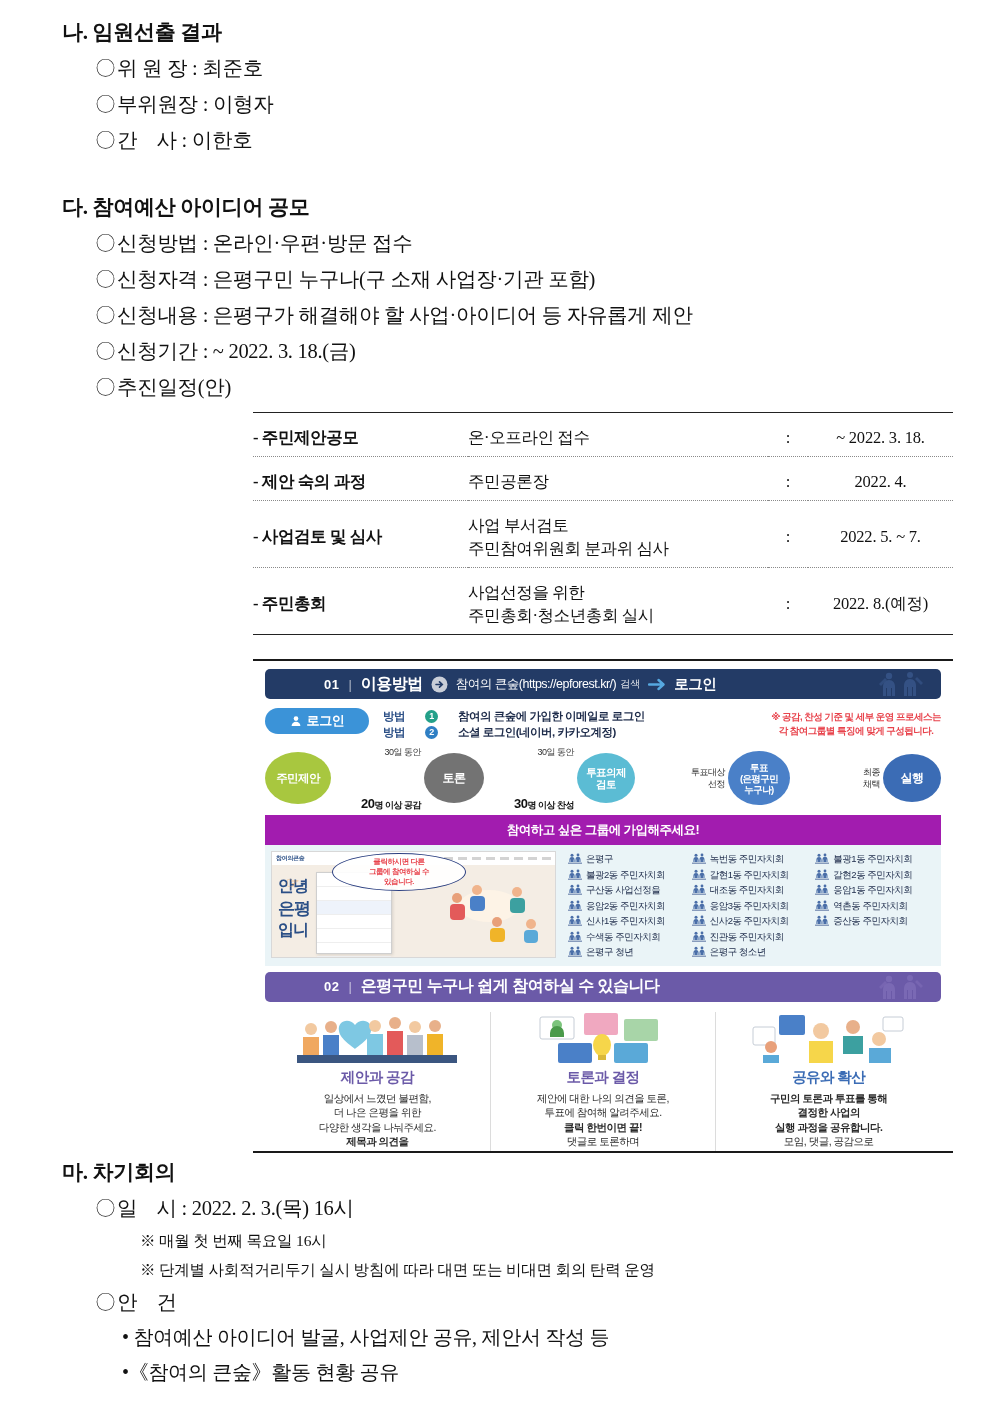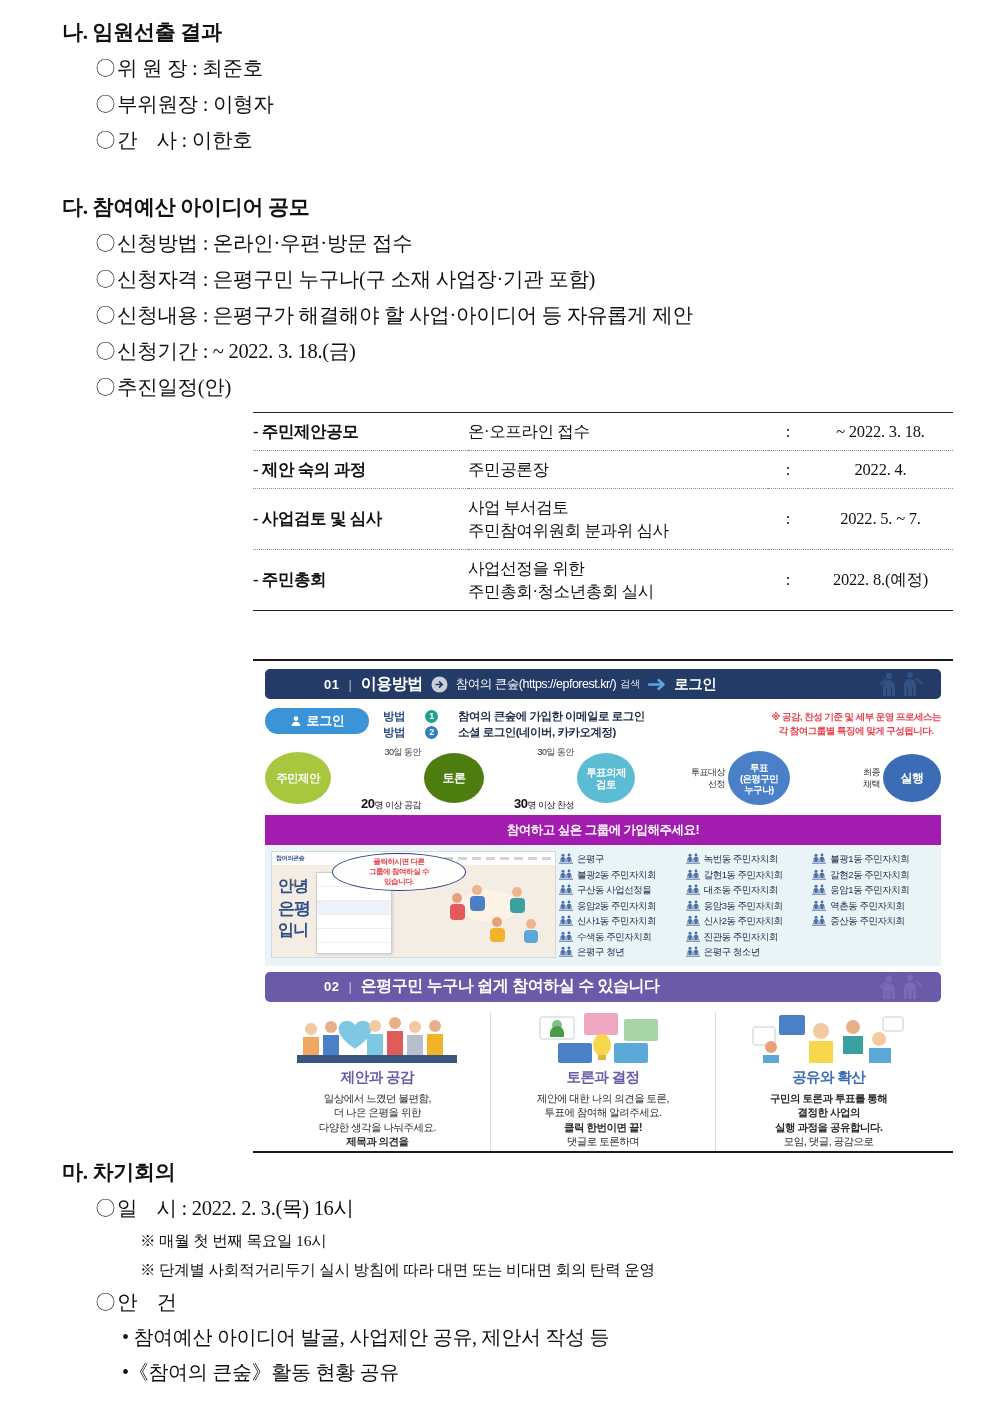--- a/index.html
+++ b/index.html
@@ -35,7 +35,7 @@
     width:700px; border-collapse:collapse;
     font-size:16.5px;
   }
-  .sched td{ padding:7px 0 7px 0; vertical-align:middle; }
+  .sched td{ padding:13px 0 7px 0; vertical-align:middle; }
   .sched tr{ border-bottom:1px dotted #8a8a8a; }
   .sched tr:first-child{ border-top:1.6px solid #222; }
   .sched tr:last-child{ border-bottom:1.6px solid #222; }

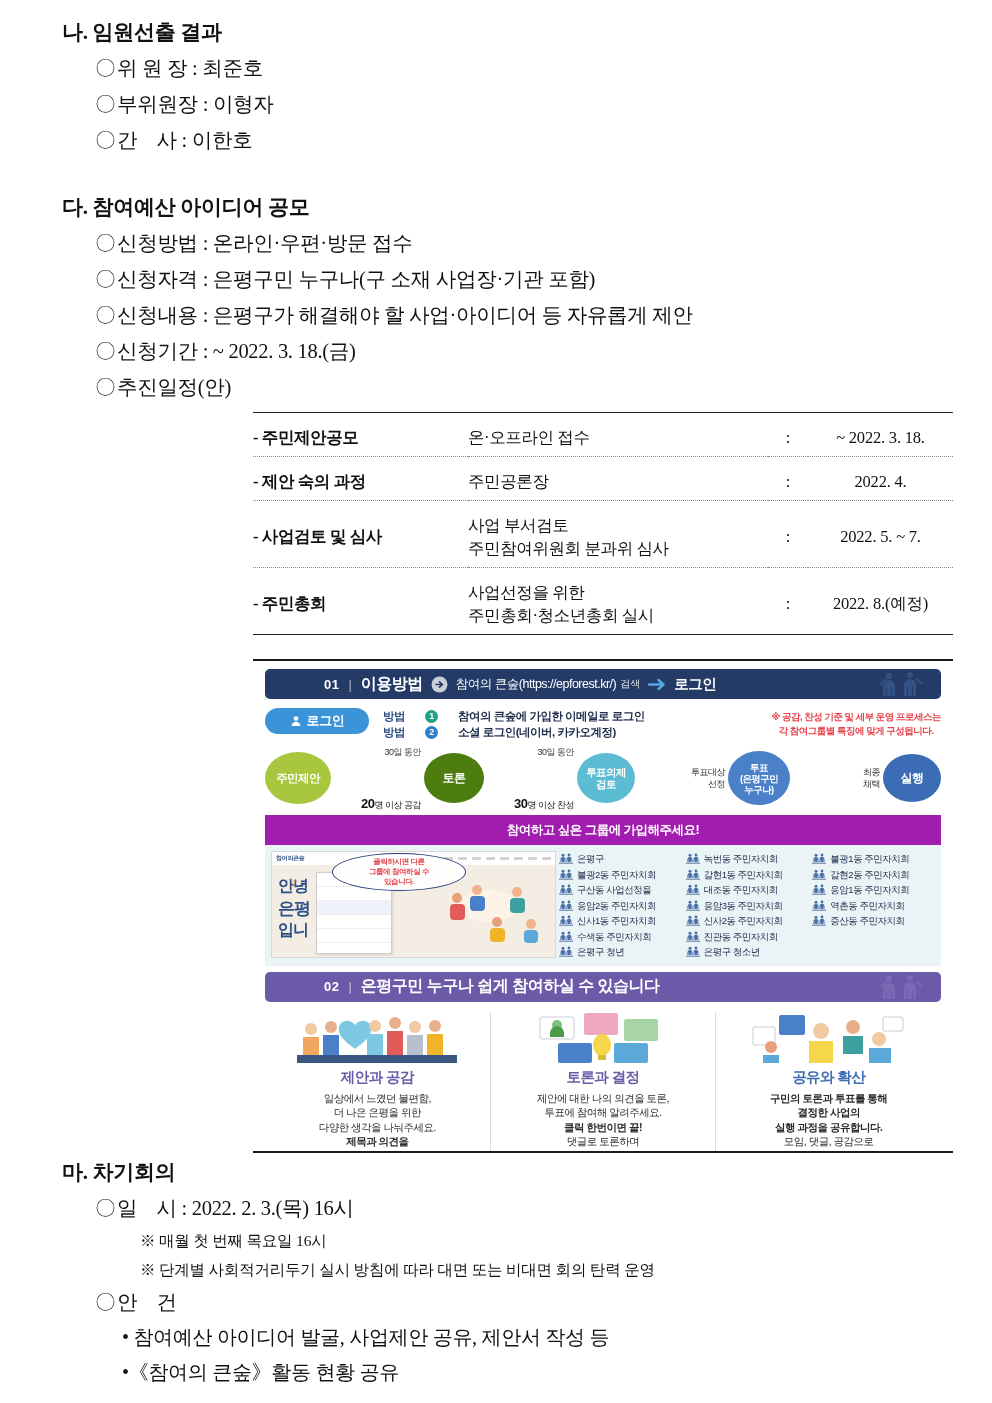--- a/index.html
+++ b/index.html
@@ -98,7 +98,7 @@
     text-align:center; font-weight:bold; letter-spacing:-0.6px; flex:none;
   }
   .n1{width:66px;height:52px;background:#a8c73f;font-size:11.5px;}
-  .n2{width:60px;height:50px;background:#4d7c0f;font-size:12px;}
+  .n2{width:60px;height:50px;background:#737373;font-size:12px;}
   .n3{width:58px;height:50px;background:#5bbcd4;font-size:10.5px;line-height:12px;}
   .n4{width:62px;height:54px;background:#4a80c8;font-size:9.5px;line-height:11px;}
   .n5{width:58px;height:48px;background:#3b6cb5;font-size:12px;}

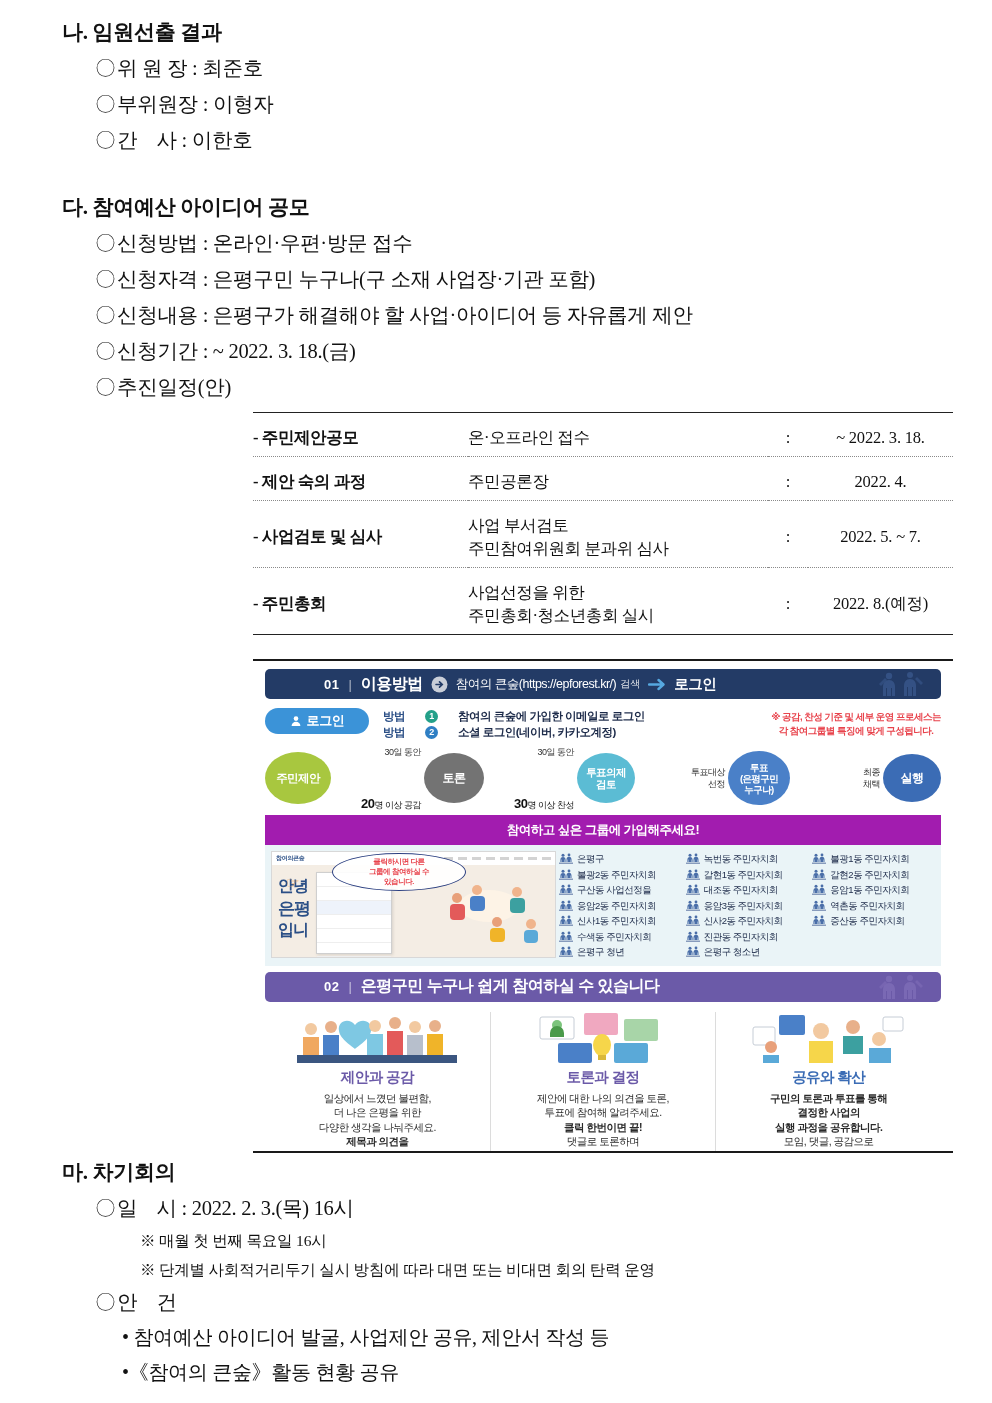--- a/index.html
+++ b/index.html
@@ -104,7 +104,7 @@
   .n5{width:58px;height:48px;background:#3b6cb5;font-size:12px;}
   .conn{flex:1;display:flex;flex-direction:column;align-items:flex-end;justify-content:center;padding:0 3px;position:relative;}
   .conn .l1{font-size:9px;color:#333;letter-spacing:-0.5px;line-height:12px;}
-  .conn .l2{font-size:9px;color:#111;letter-spacing:-0.5px;line-height:11px;font-weight:normal;margin-top:40px;}
+  .conn .l2{font-size:9px;color:#111;letter-spacing:-0.5px;line-height:11px;font-weight:bold;margin-top:40px;}
   .conn .l2 b{font-size:13px;}
 
   .grpbanner{

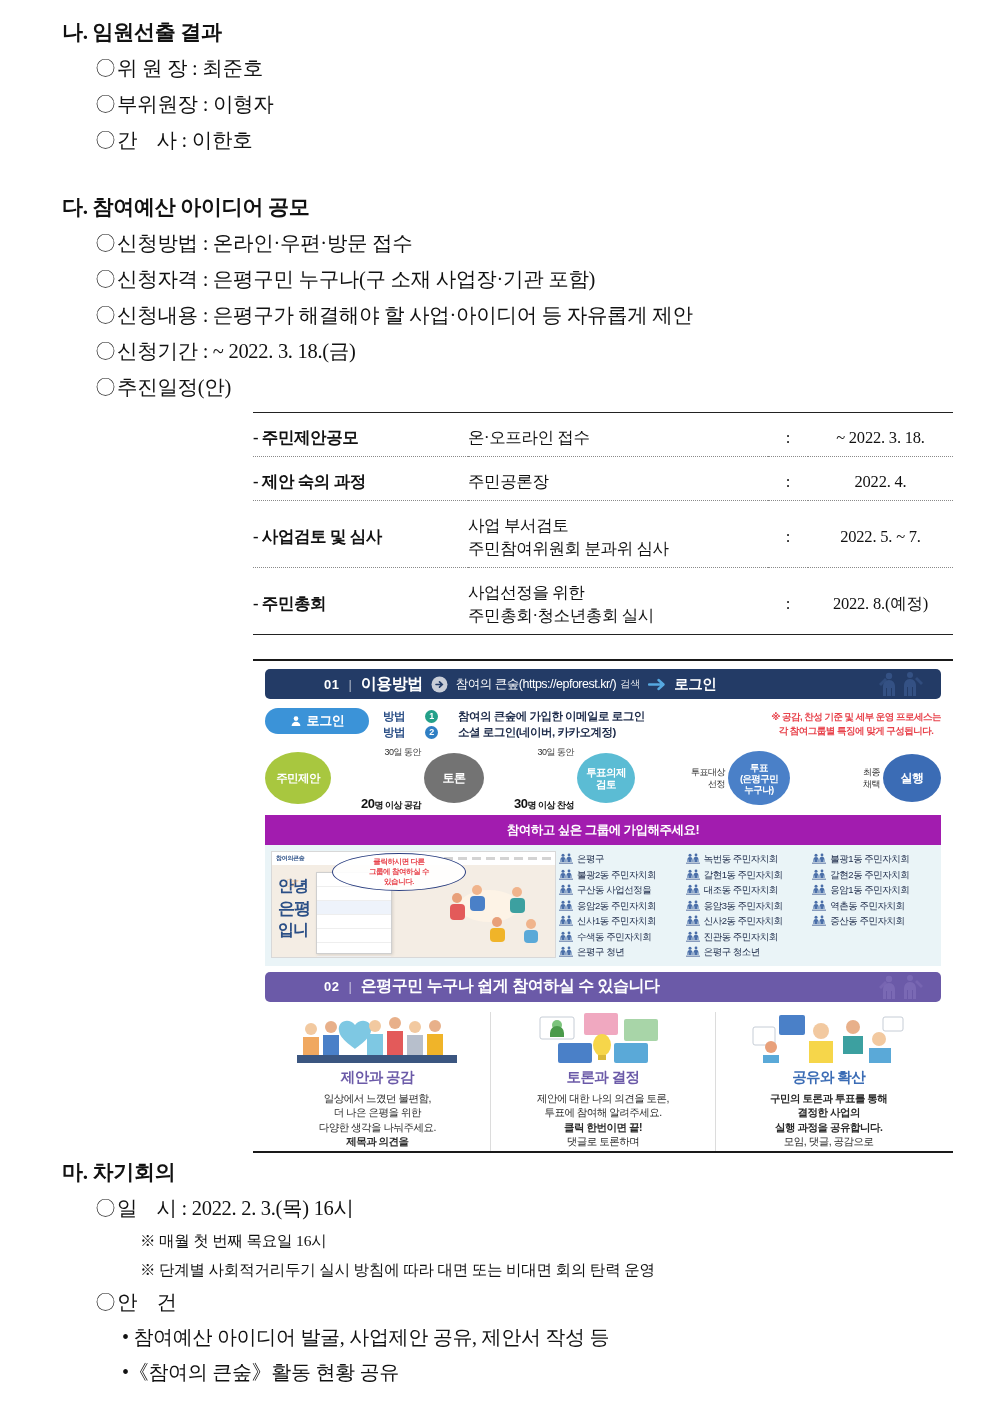--- a/index.html
+++ b/index.html
@@ -143,7 +143,7 @@
   .shot .hand{position:absolute;left:14px;top:22px;font-size:15px;color:#f0a860;}
   .shot .people{position:absolute;right:4px;top:24px;width:120px;height:70px;}
 
-  .grplist{flex:1;display:flex;padding-left:3px;gap:4px;}
+  .grplist{flex:1;display:flex;padding-left:12px;gap:4px;}
   .grpcol{flex:1;}
   .grpitem{display:flex;align-items:center;gap:4px;font-size:9.5px;color:#1d2b4a;letter-spacing:-0.5px;line-height:15.5px;white-space:nowrap;}
   .gicon{width:14px;height:11px;flex:none;}

